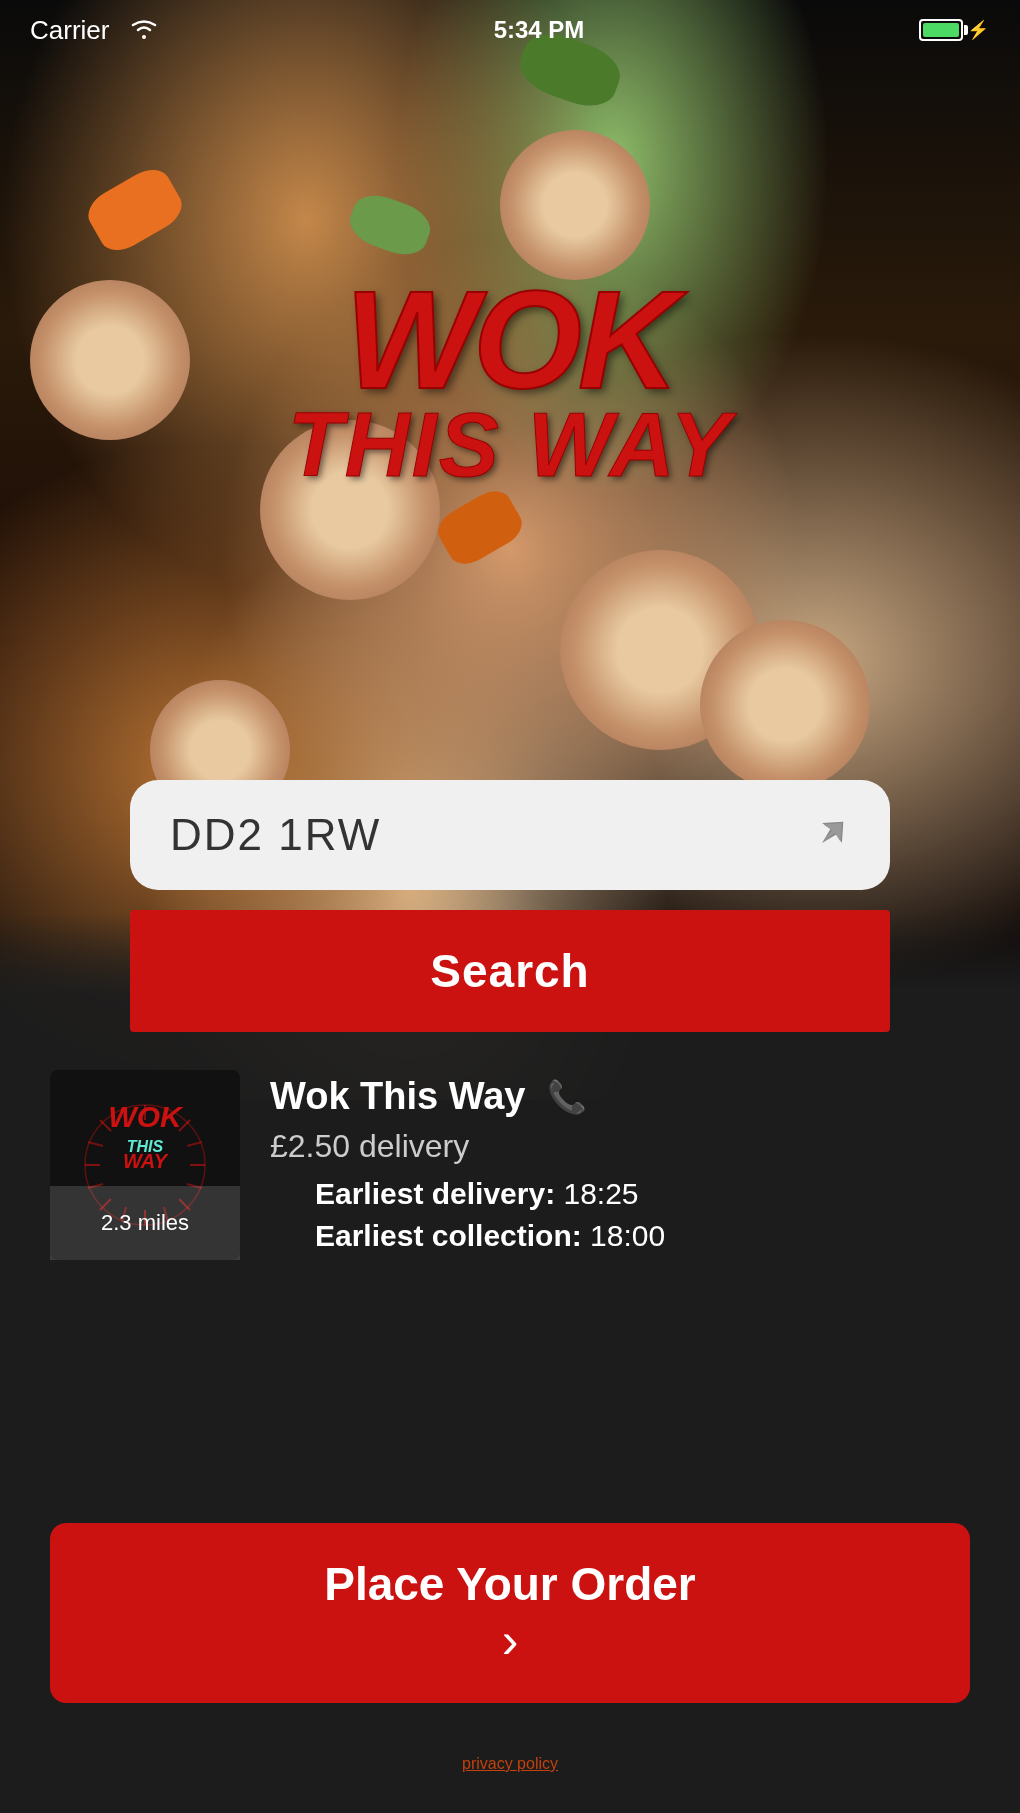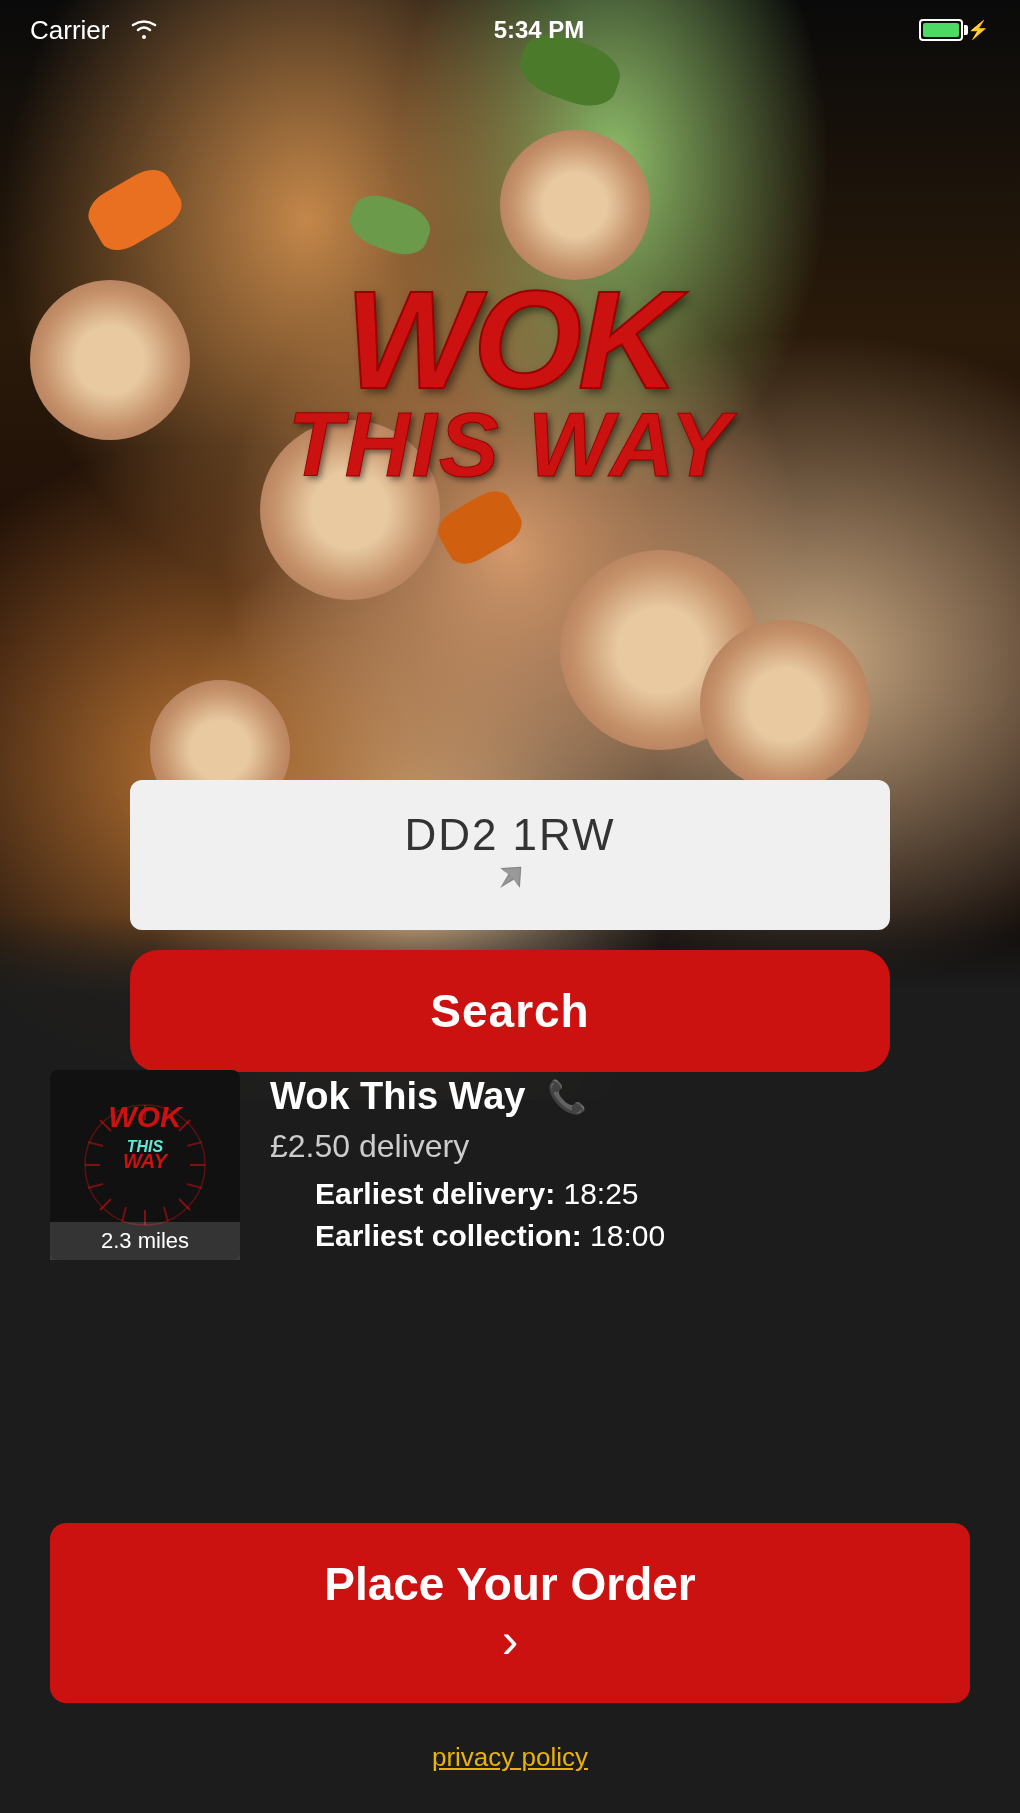--- a/index.html
+++ b/index.html
@@ -206,13 +206,12 @@
 
     .postcode-input-wrapper {
       background: #f0f0f0;
-      border-radius: 12px;
+      border-radius: 28px;
       padding: 30px 40px;
       display: flex;
       align-items: center;
       justify-content: space-between;
       margin-bottom: 20px;
-      flex-direction: column;
     }
 
     .postcode-value {

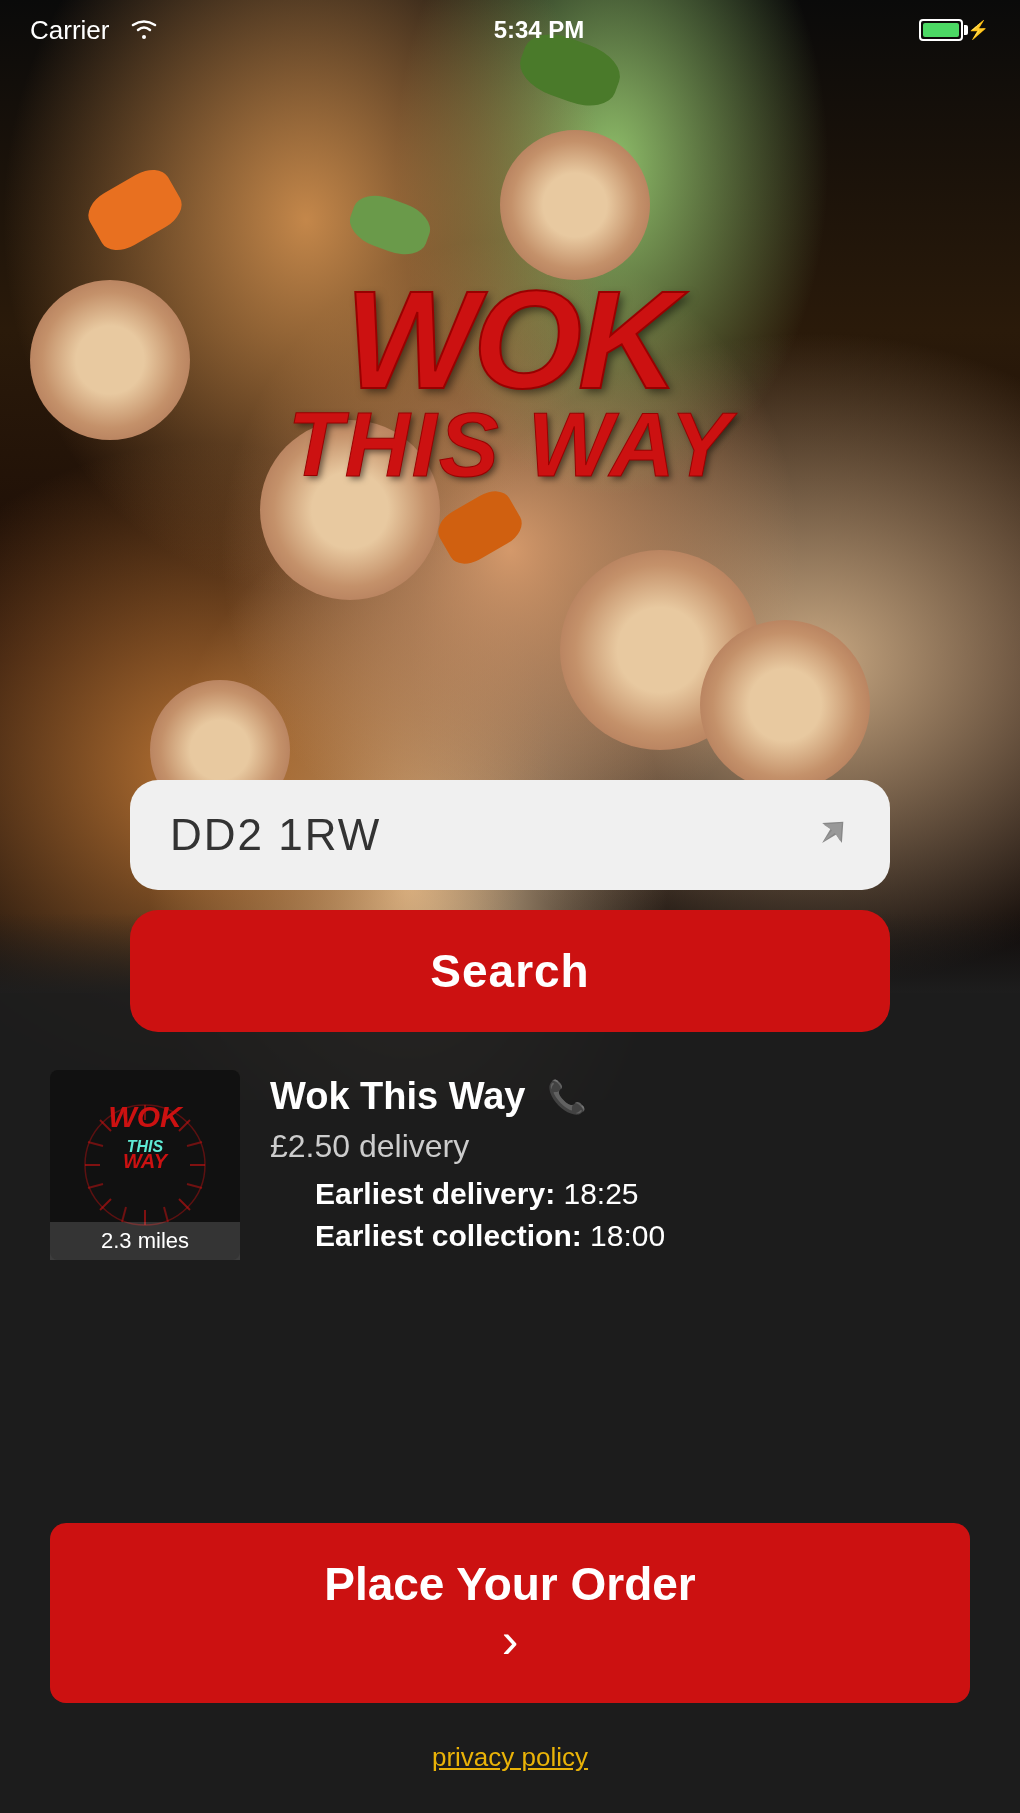--- a/index.html
+++ b/index.html
@@ -230,7 +230,7 @@
       background: #cc1111;
       color: #fff;
       border: none;
-      border-radius: 28px;
+      border-radius: 4px;
       width: 100%;
       padding: 34px;
       font-size: 46px;

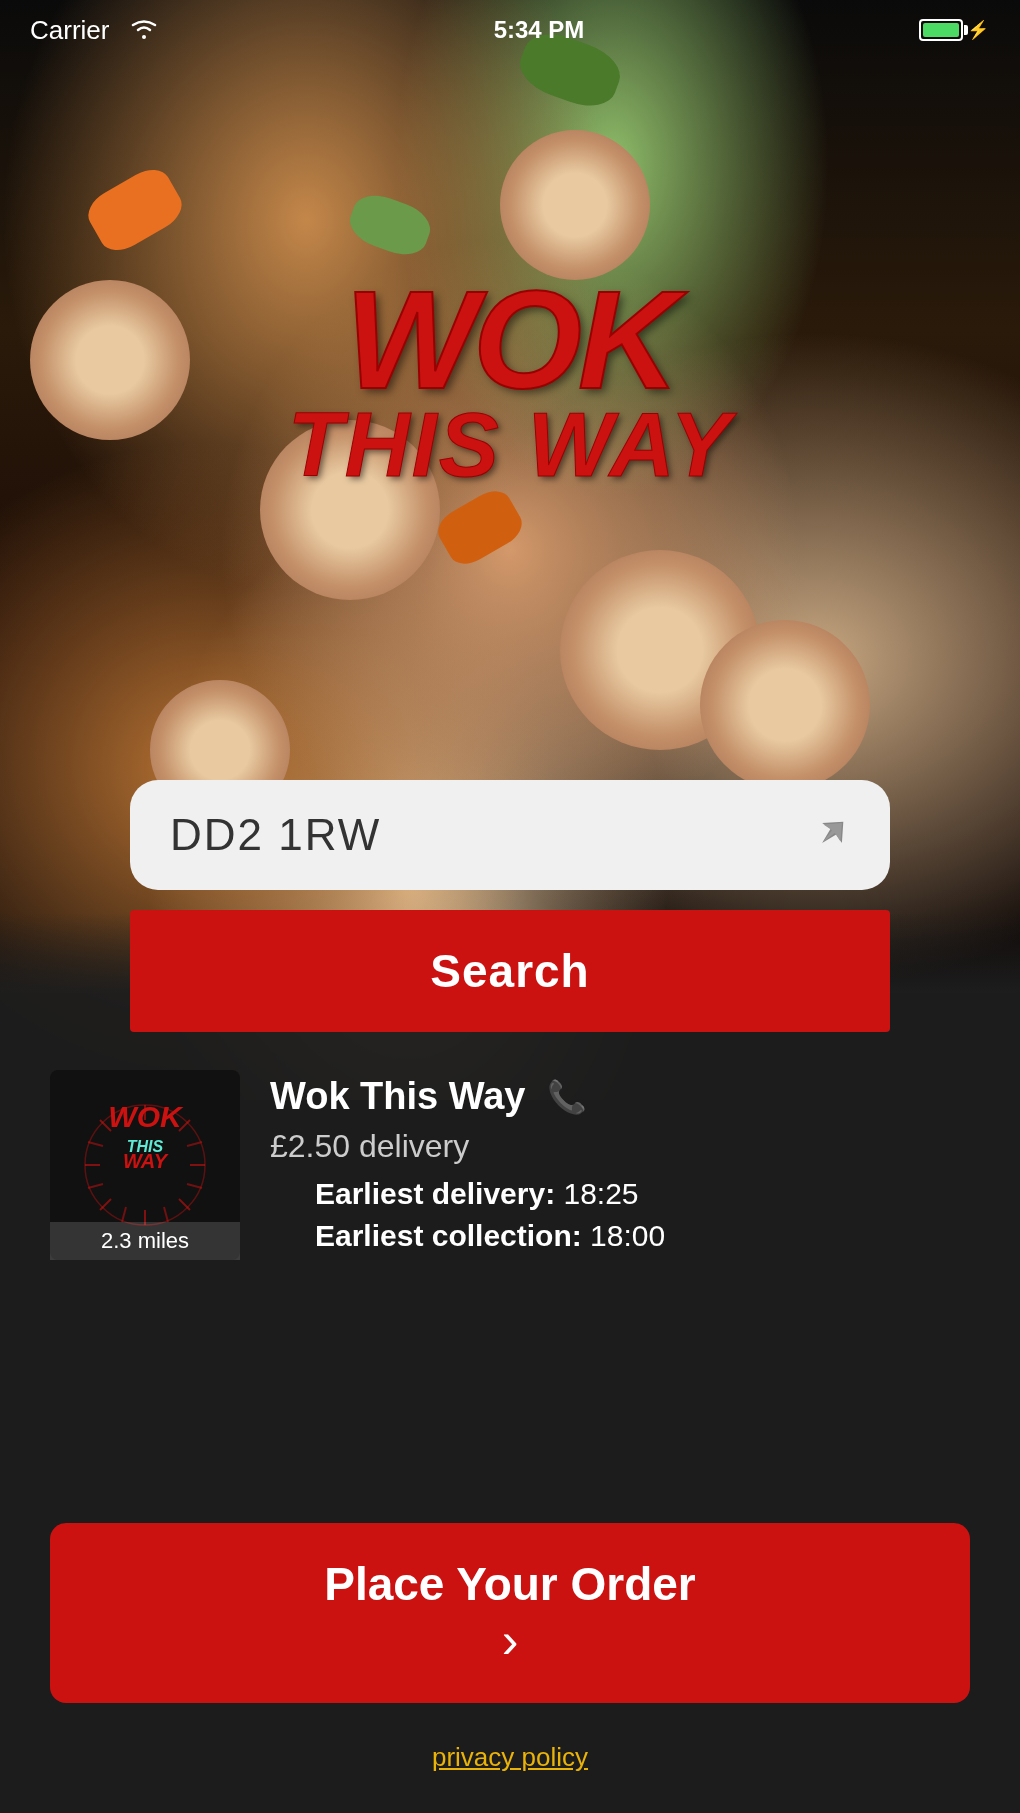--- a/index.html
+++ b/index.html
@@ -328,7 +328,7 @@
       right: 0;
       background: rgba(255,255,255,0.15);
       text-align: center;
-      padding: 6px;
+      padding: 24px;
       font-size: 22px;
       color: #fff;
       font-weight: 500;

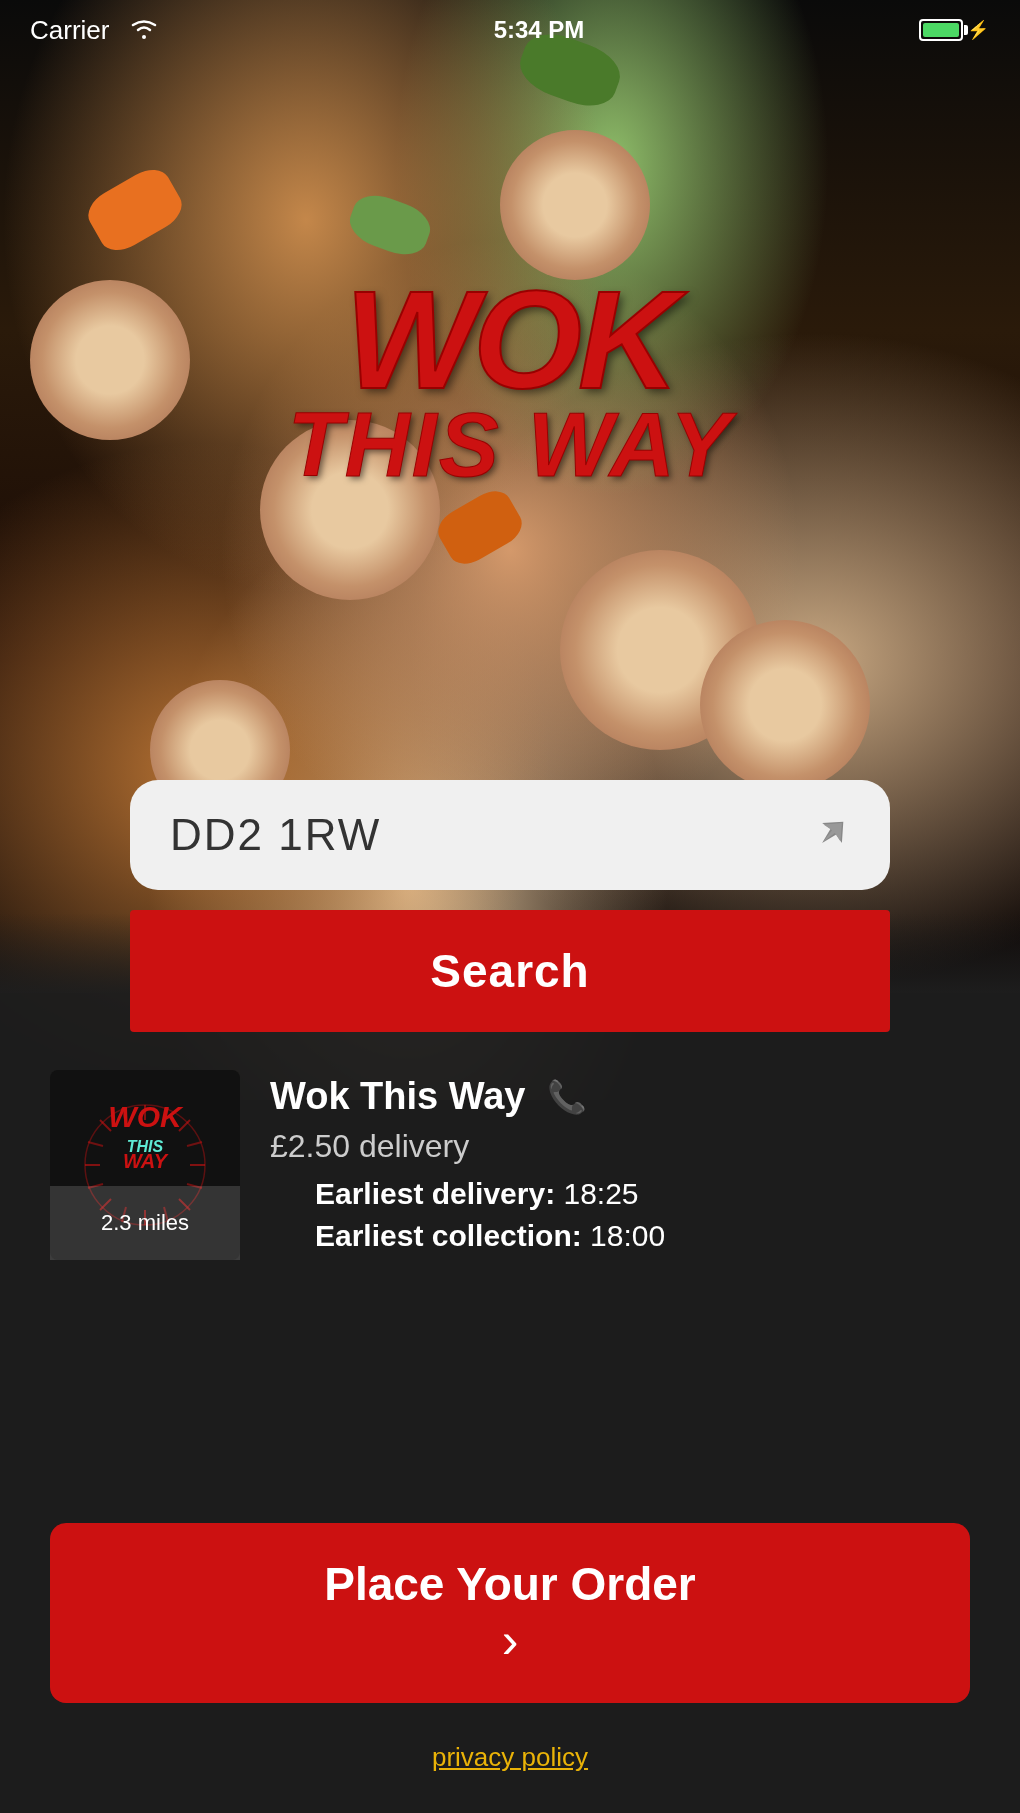--- a/index.html
+++ b/index.html
@@ -420,8 +420,8 @@
     }
 
     .privacy-link {
-      font-size: 26px;
-      color: #eab308;
+      font-size: 16px;
+      color: #c2410c;
       text-decoration: underline;
       cursor: pointer;
     }

